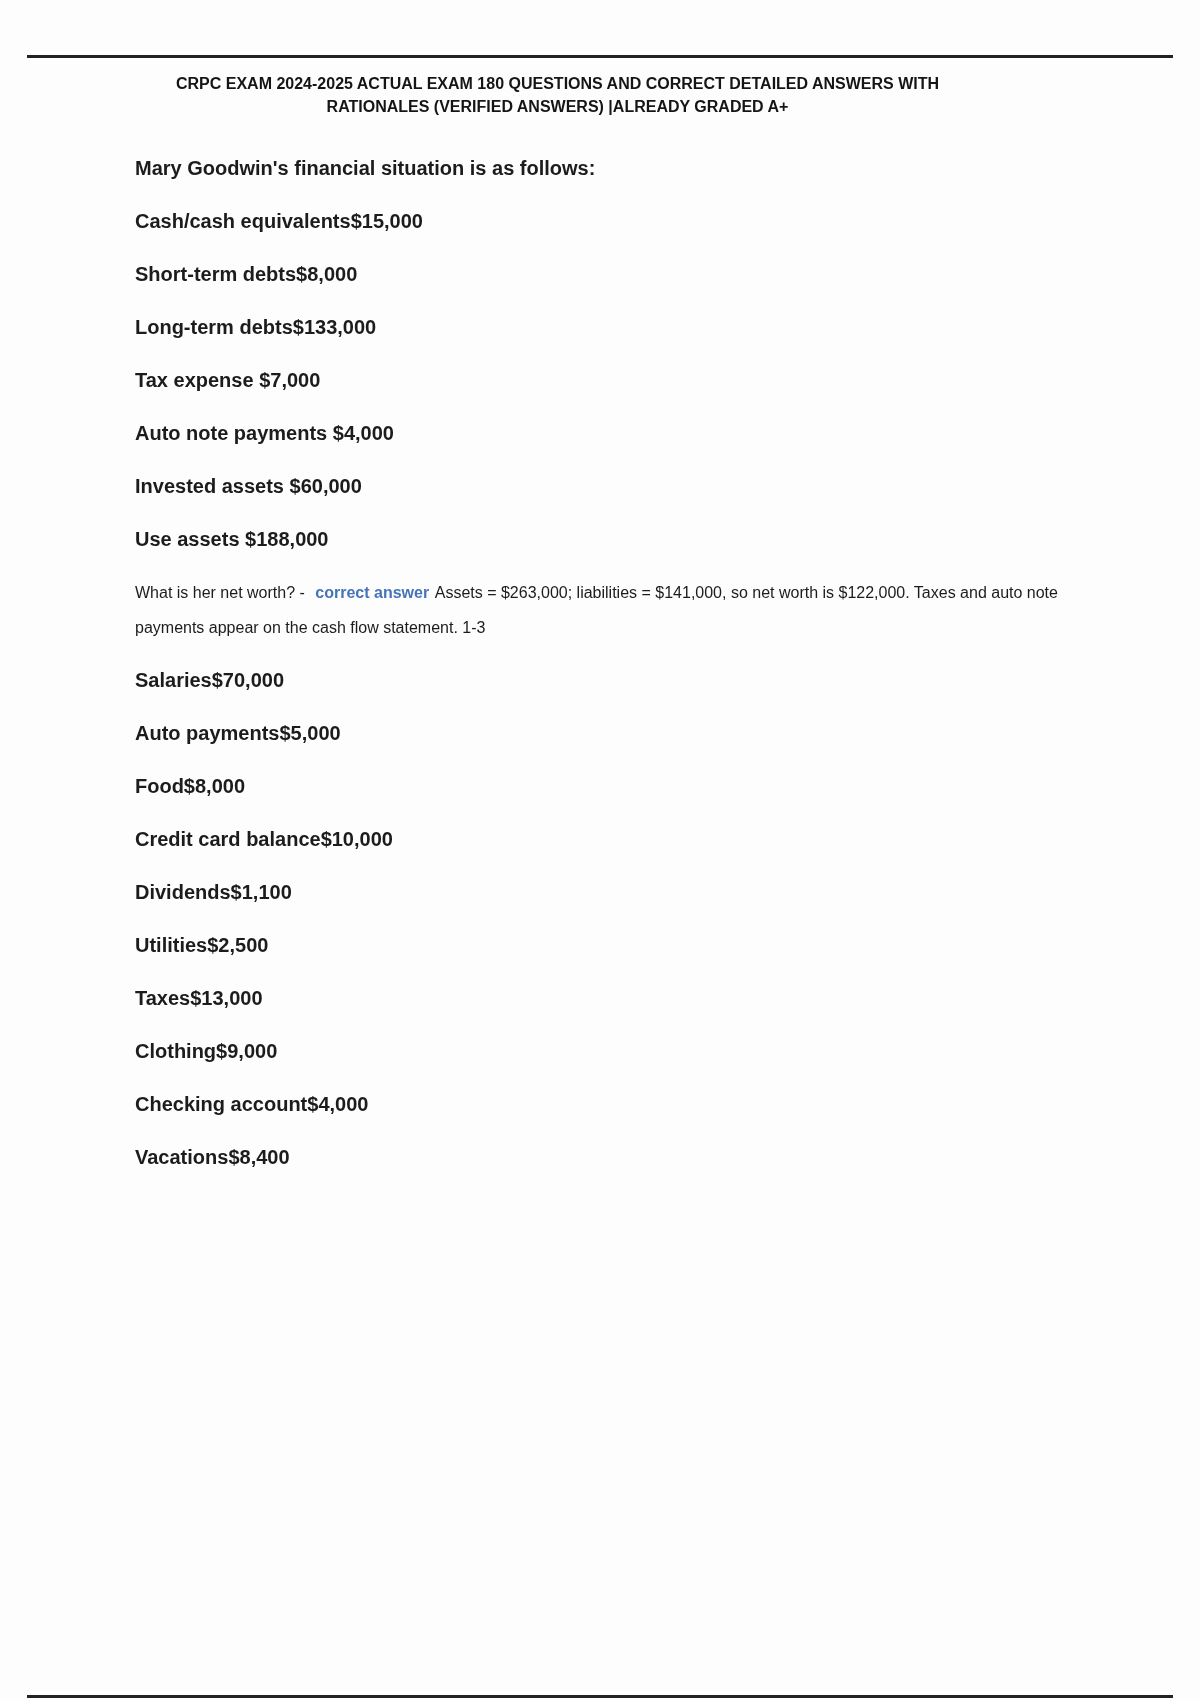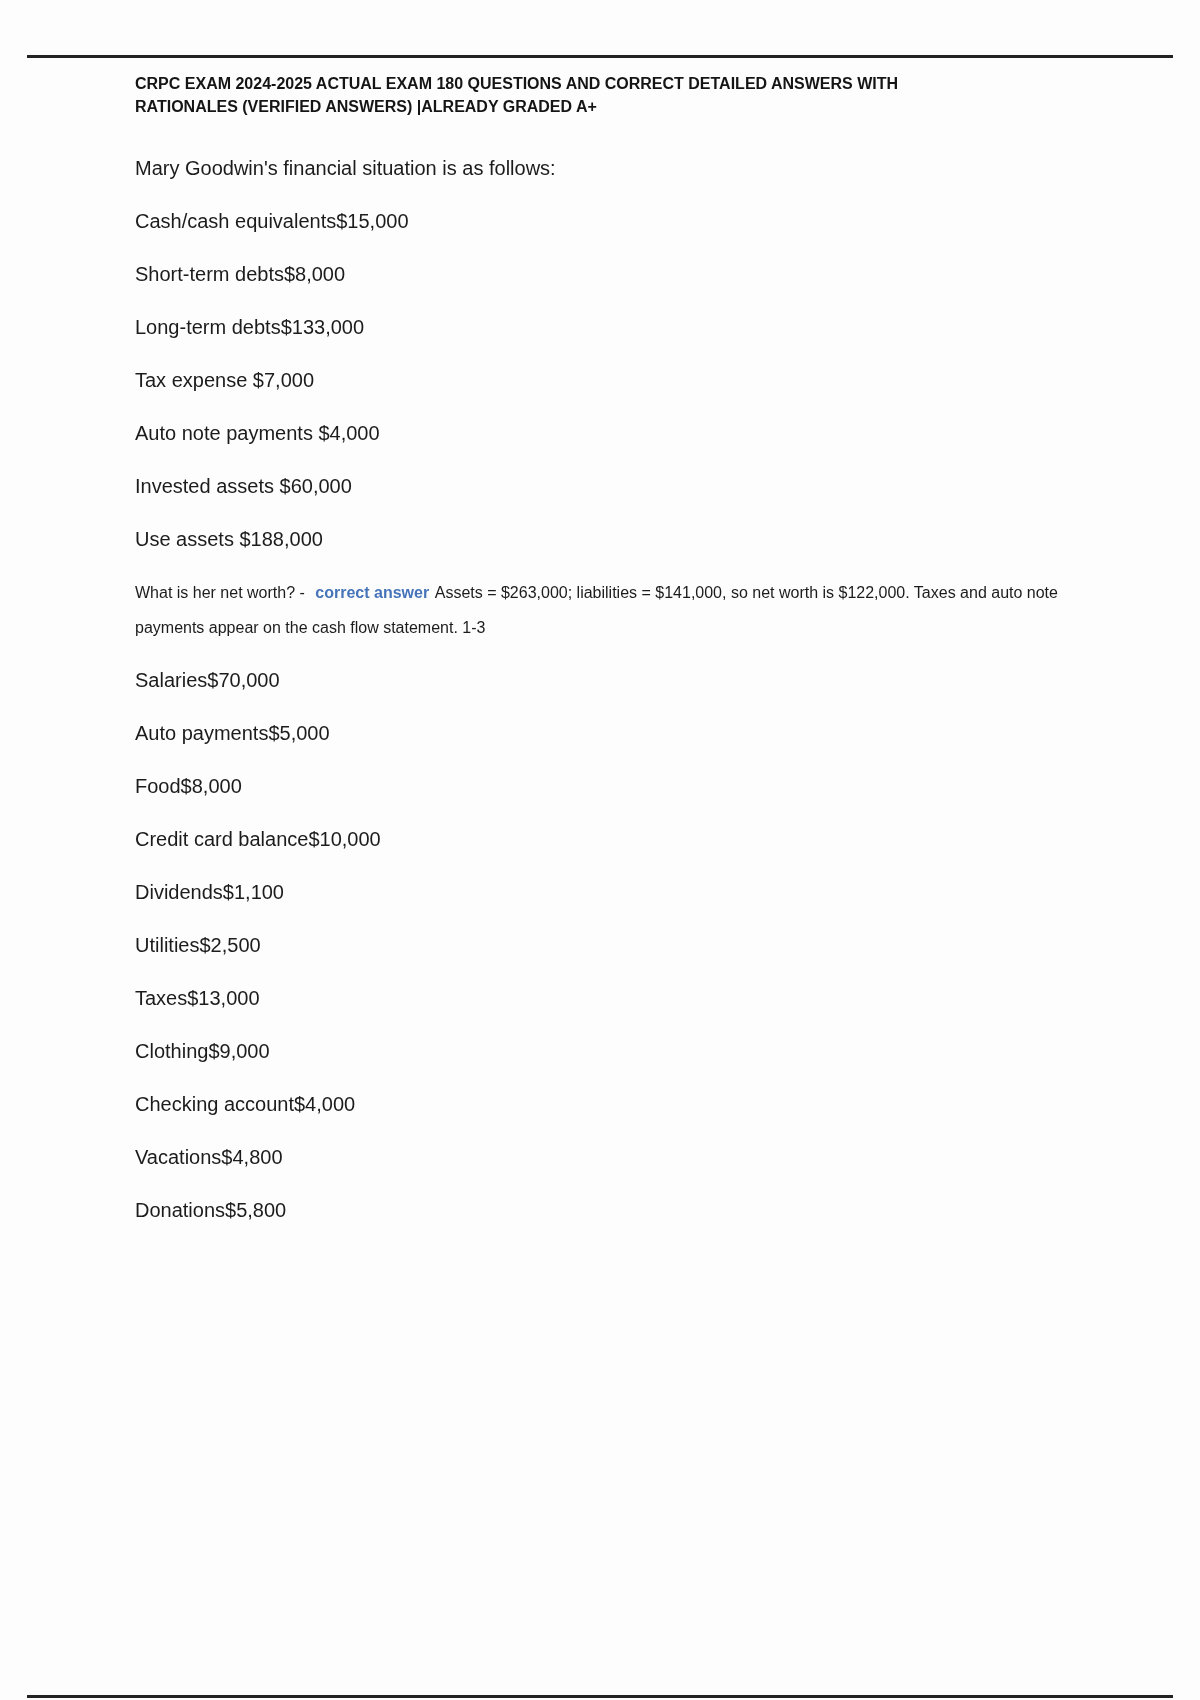--- a/index.html
+++ b/index.html
@@ -37,6 +37,7 @@
     color: #151515;
     max-width: 845px;
     margin: 0 0 33px 0;
+    text-align: center;
   }
   .doc-line {
     font-size: 20px;

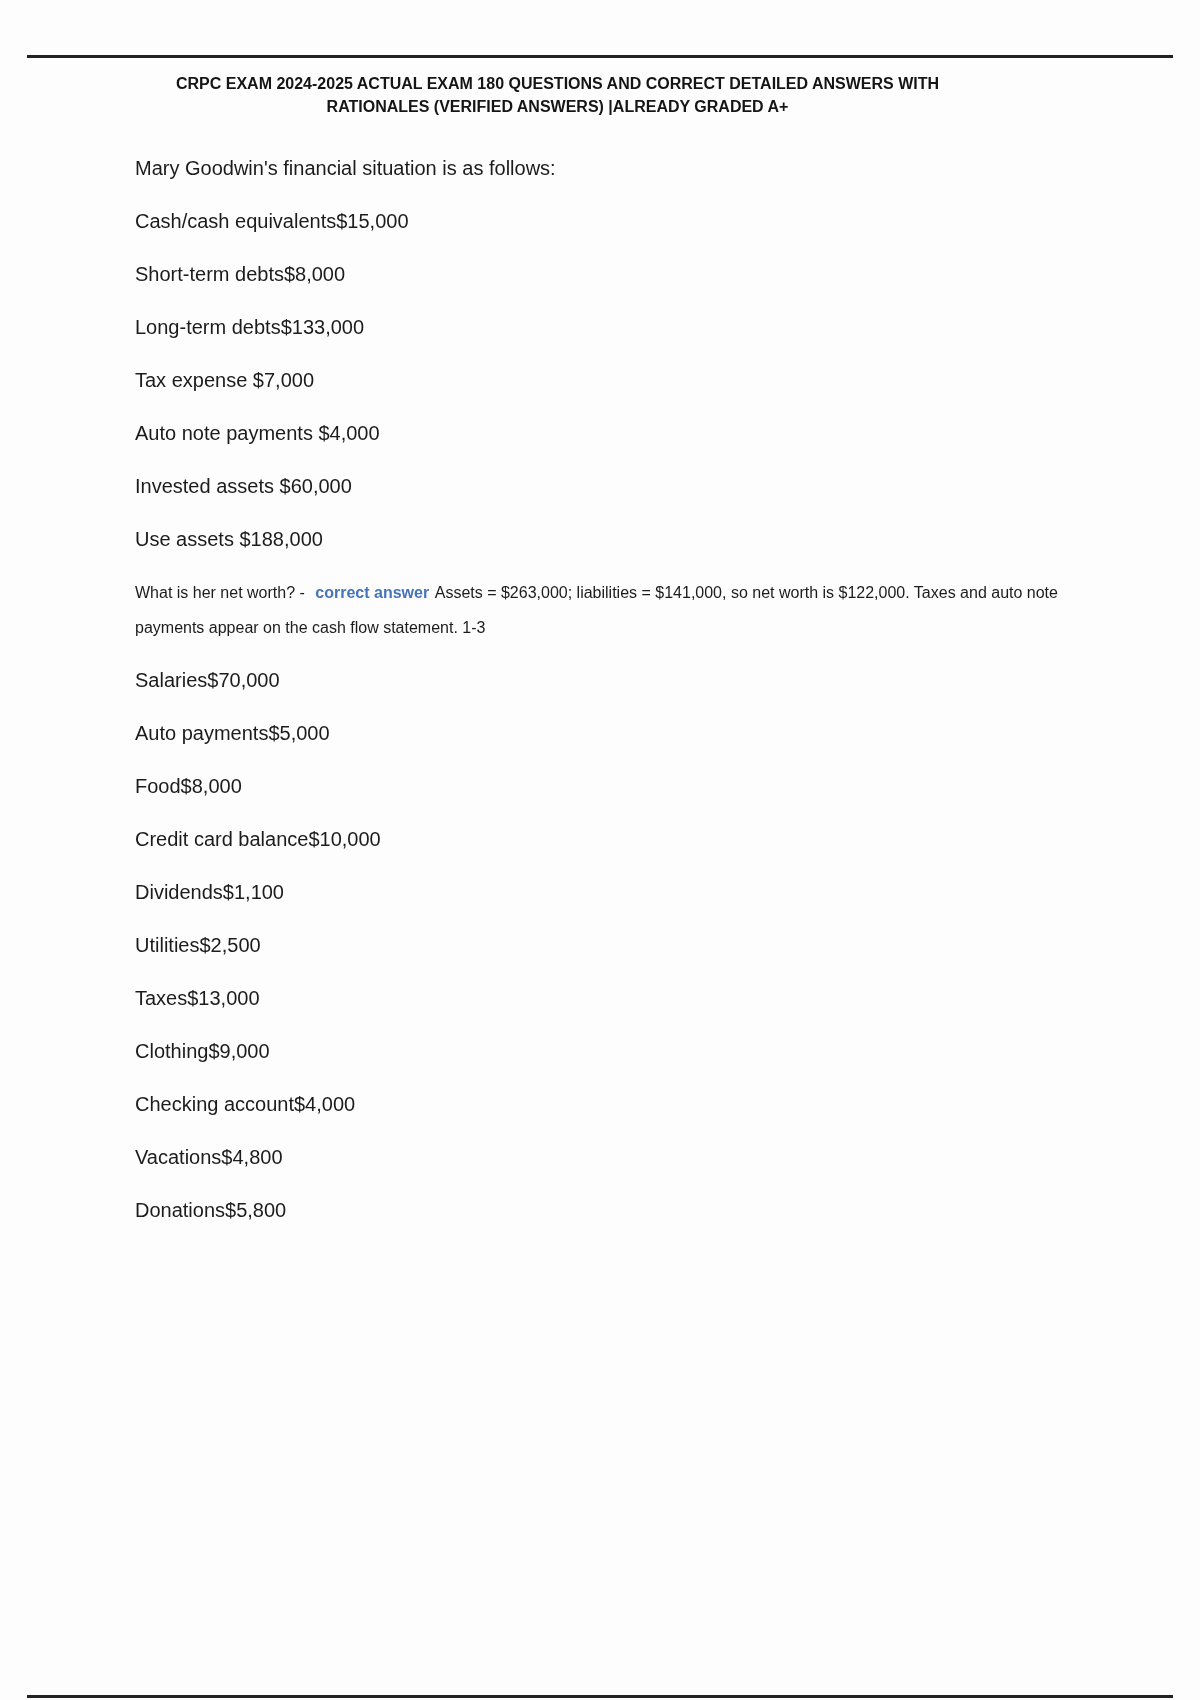--- a/index.html
+++ b/index.html
@@ -43,7 +43,7 @@
     font-size: 20px;
     line-height: 35px;
     margin: 0 0 18px 0;
-    font-weight: 400;
+    font-weight: 700;
   }
   .qa-paragraph {
     font-size: 16px;

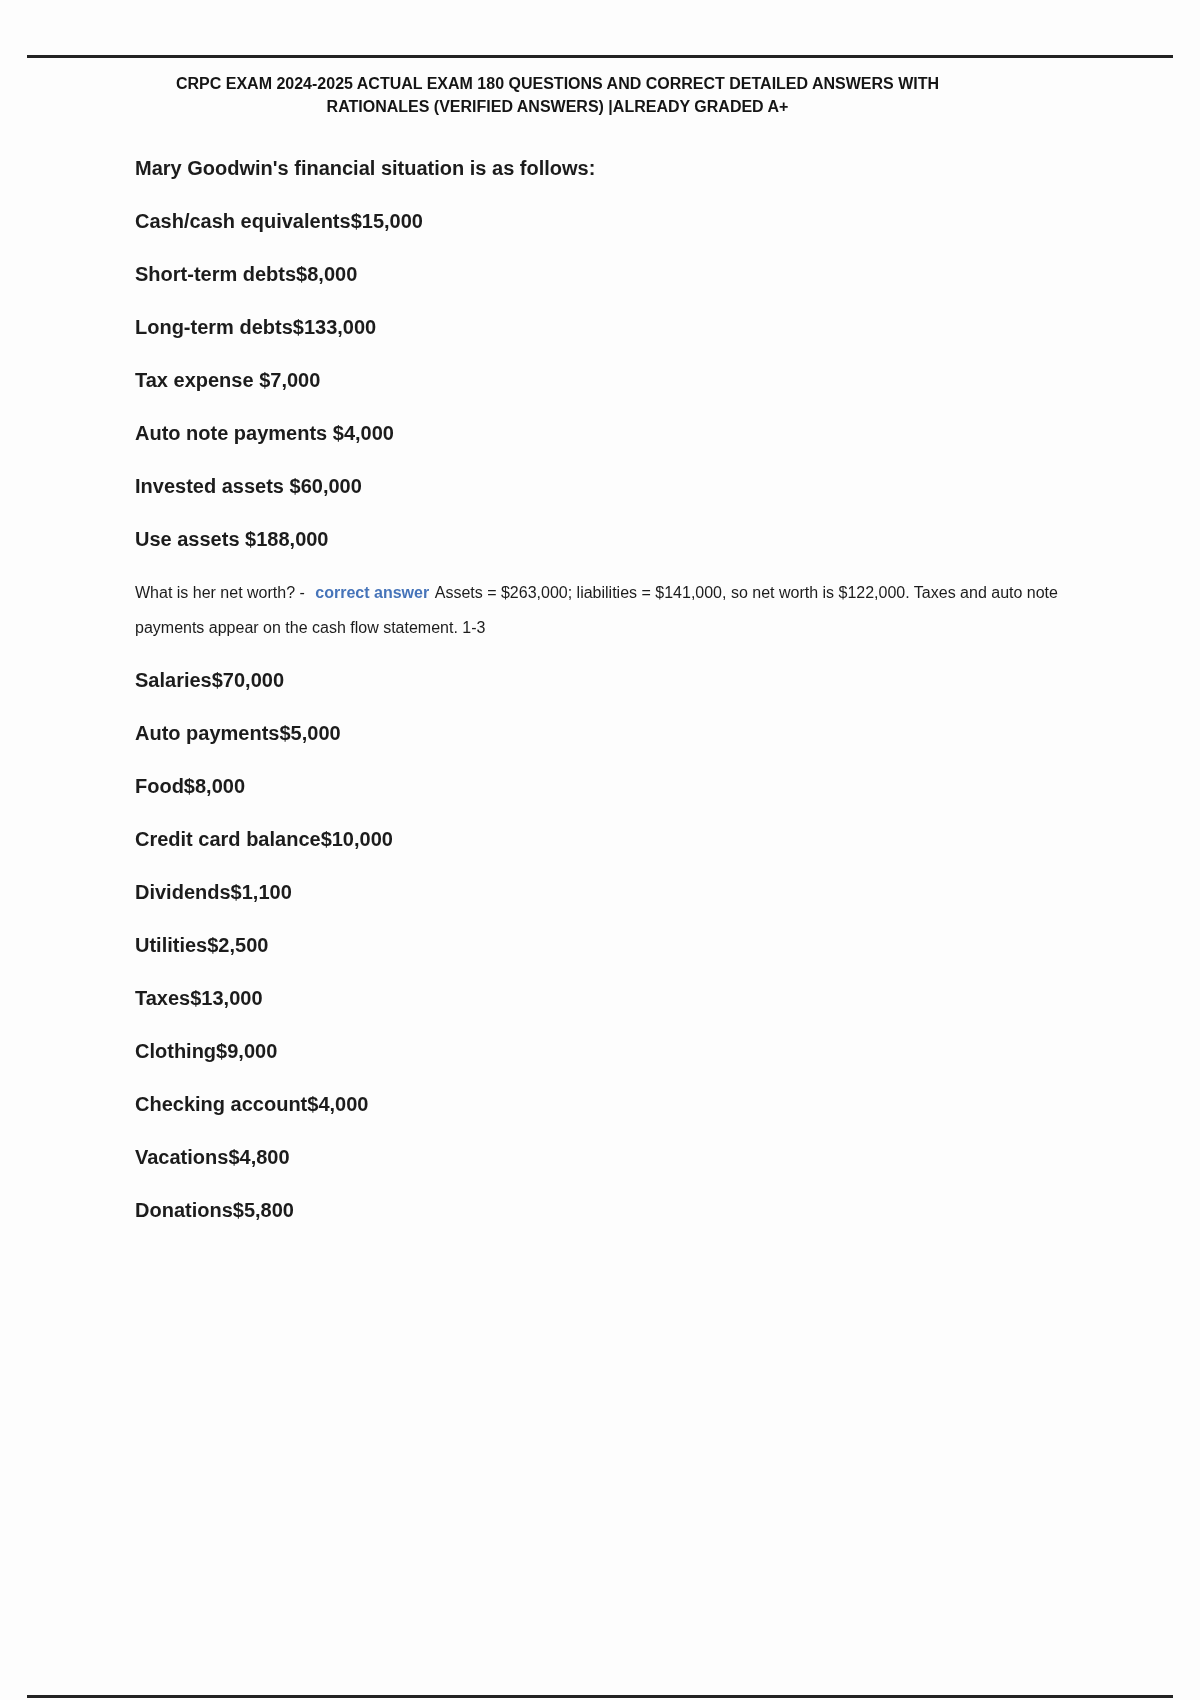--- a/index.html
+++ b/index.html
@@ -86,7 +86,7 @@
   <p class="doc-line">Taxes$13,000</p>
   <p class="doc-line">Clothing$9,000</p>
   <p class="doc-line">Checking account$4,000</p>
-  <p class="doc-line">Vacations$4,800</p>
+  <p class="doc-line">Vacations$8,400</p>
   <p class="doc-line">Donations$5,800</p>
 
 </div>

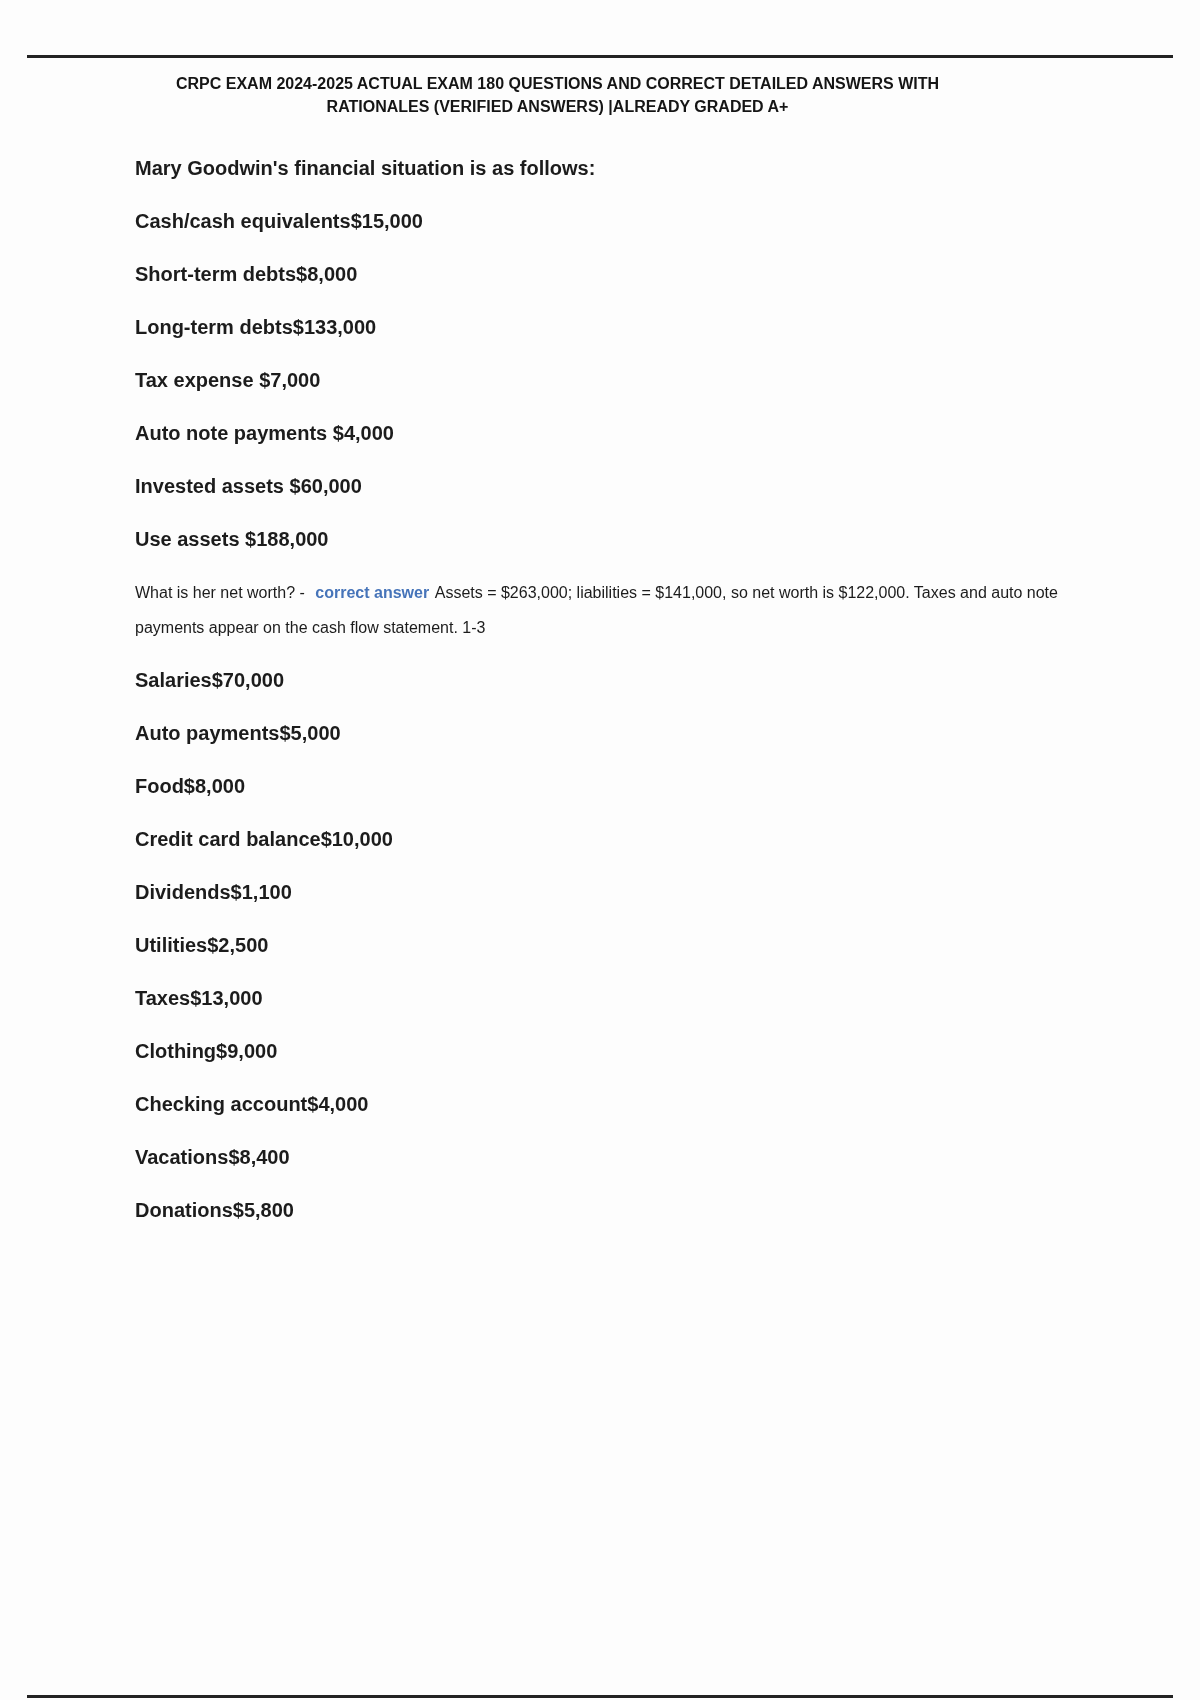--- a/index.html
+++ b/index.html
@@ -87,7 +87,6 @@
   <p class="doc-line">Clothing$9,000</p>
   <p class="doc-line">Checking account$4,000</p>
   <p class="doc-line">Vacations$8,400</p>
-  <p class="doc-line">Donations$5,800</p>
 
 </div>
 

